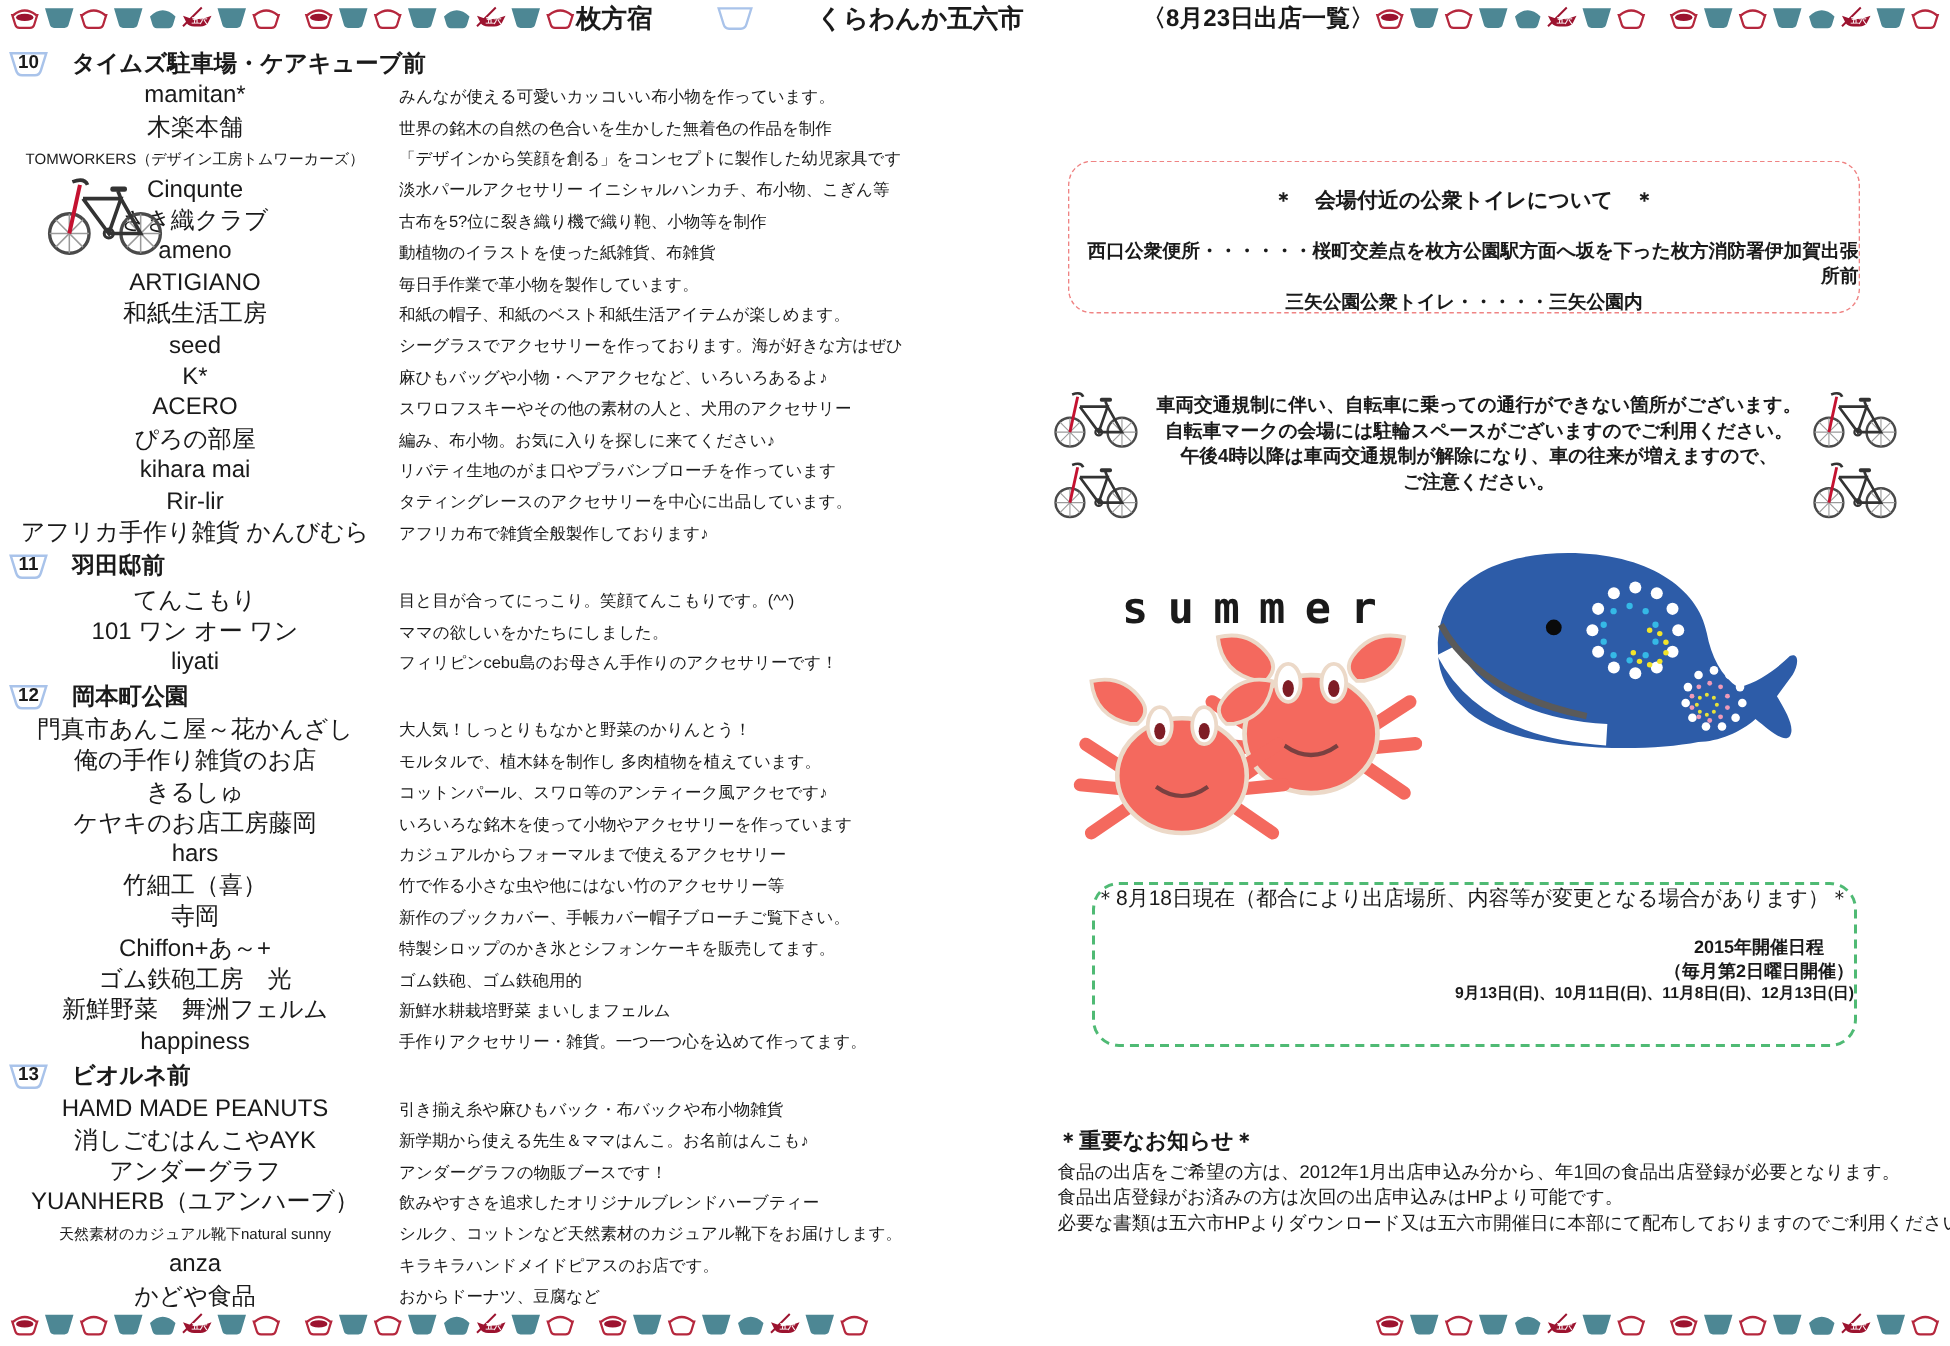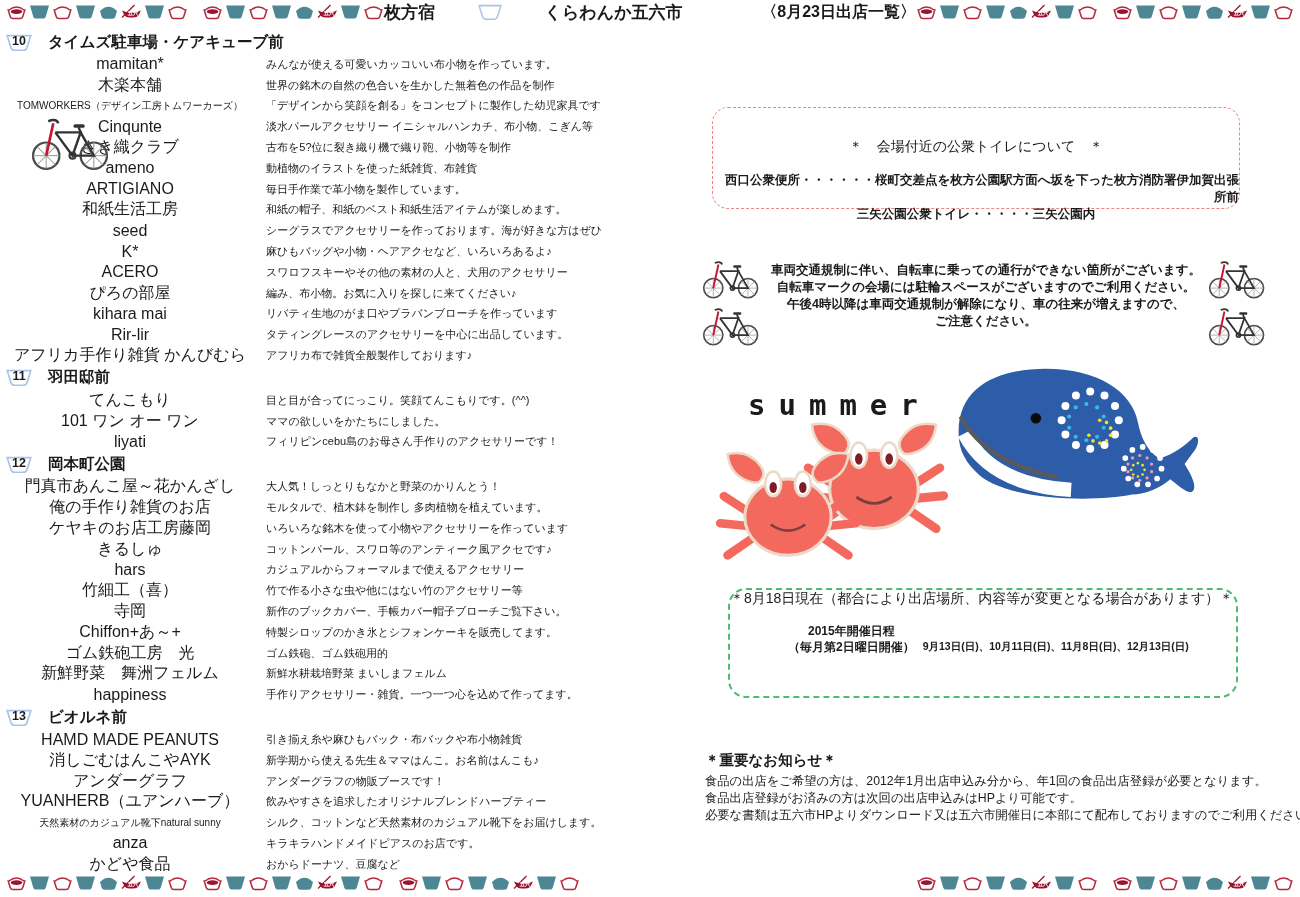--- a/index.html
+++ b/index.html
@@ -38,7 +38,7 @@
     position:absolute;left:712px;top:107px;width:526px;height:100px;
     border:1.6px dashed #ef8484;border-radius:16px;text-align:center;
   }
-  .toilet-title{margin-top:30px;font-size:14px;font-weight:normal;}
+  .toilet-title{margin-top:17px;font-size:14px;font-weight:bold;}
   .toilet-line{font-size:12.5px;font-weight:bold;line-height:17px;}
   .toilet-line.first{margin-top:16px;text-align:right;}
   .traffic{position:absolute;left:700px;top:256px;width:572px;display:flex;align-items:flex-start;}

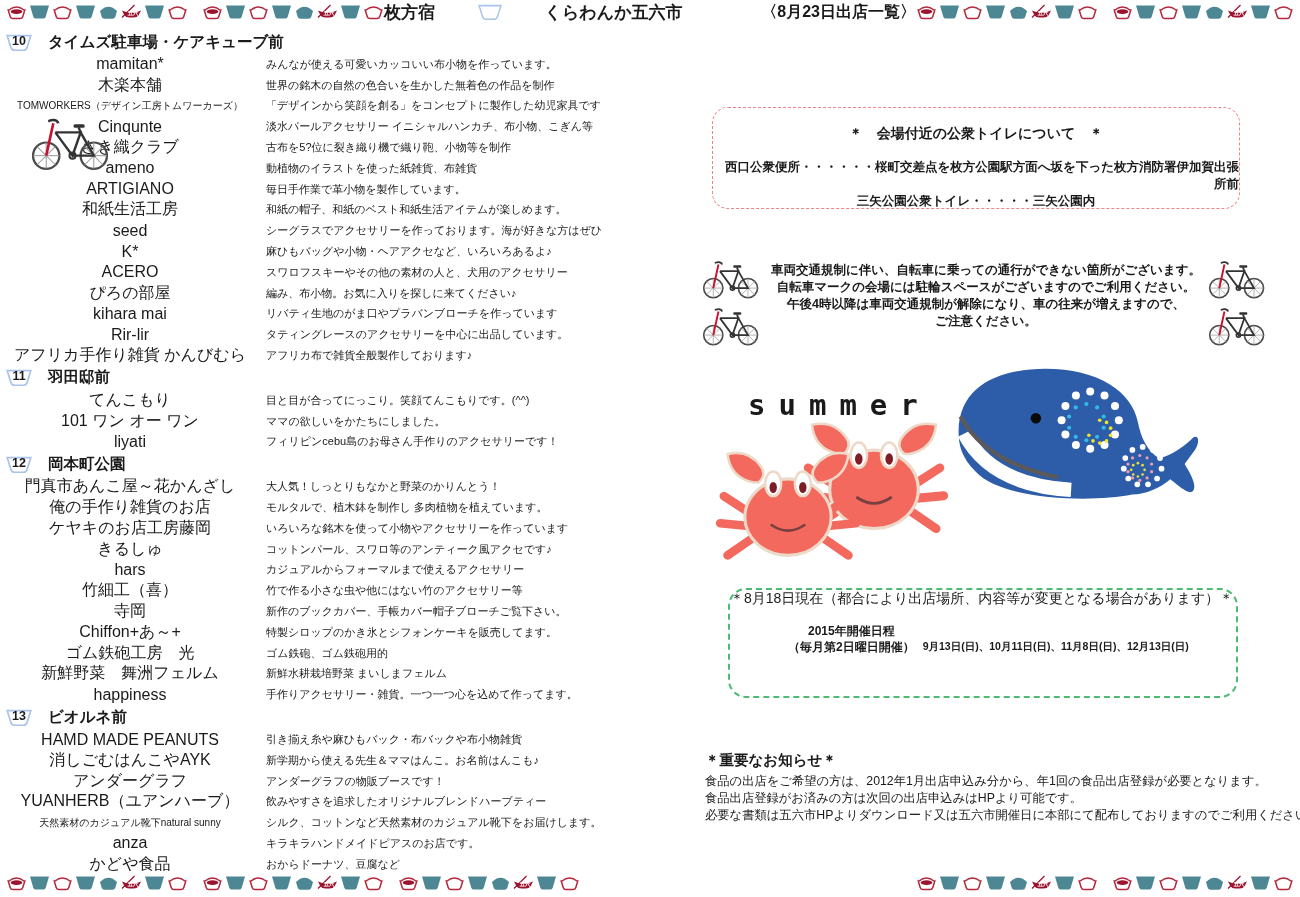--- a/index.html
+++ b/index.html
@@ -380,12 +380,12 @@
       <span class="vdesc">モルタルで、植木鉢を制作し 多肉植物を植えています。</span>
     </div>
       <div class="vrow">
+      <span class="vname">きるしゅ</span>
+      <span class="vdesc">コットンパール、スワロ等のアンティーク風アクセです♪</span>
+    </div>
+      <div class="vrow">
       <span class="vname">ケヤキのお店工房藤岡</span>
       <span class="vdesc">いろいろな銘木を使って小物やアクセサリーを作っています</span>
-    </div>
-      <div class="vrow">
-      <span class="vname">きるしゅ</span>
-      <span class="vdesc">コットンパール、スワロ等のアンティーク風アクセです♪</span>
     </div>
       <div class="vrow">
       <span class="vname">hars</span>

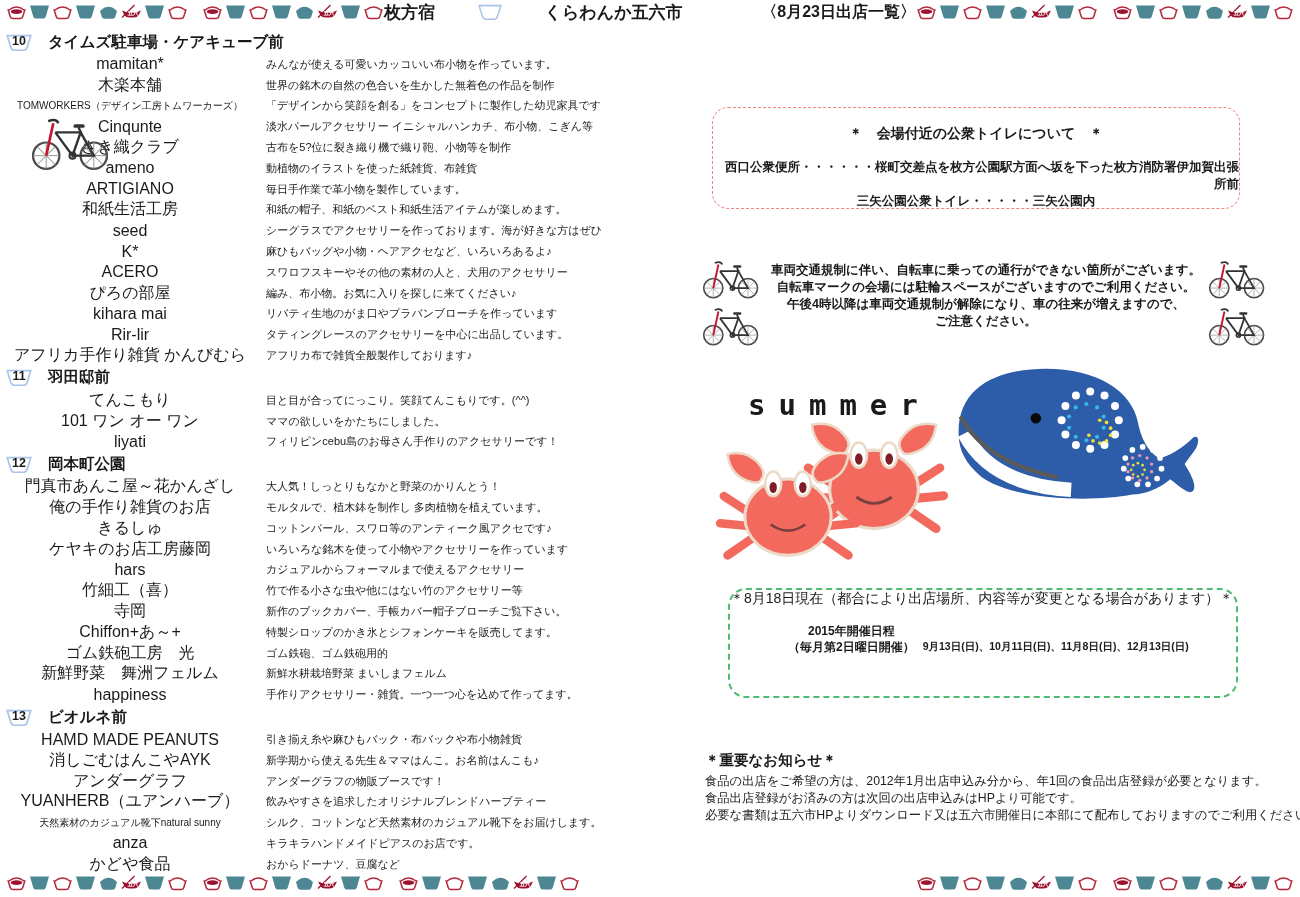--- a/index.html
+++ b/index.html
@@ -58,7 +58,7 @@
     border:2px dashed #4fba74;border-radius:18px;
   }
   .sched-title{text-align:left;font-size:14px;font-weight:normal;}
-  .sched-block{margin-top:15px;padding-left:58px;display:flex;align-items:flex-end;}
+  .sched-block{margin-top:15px;padding-left:58px;display:flex;align-items:flex-end;flex-direction:column;}
   .sched-left{text-align:center;font-size:12px;font-weight:bold;line-height:16px;white-space:nowrap;}
   .sched-dates{font-size:10.5px;font-weight:bold;margin-left:8px;padding-bottom:1px;white-space:nowrap;}
   

